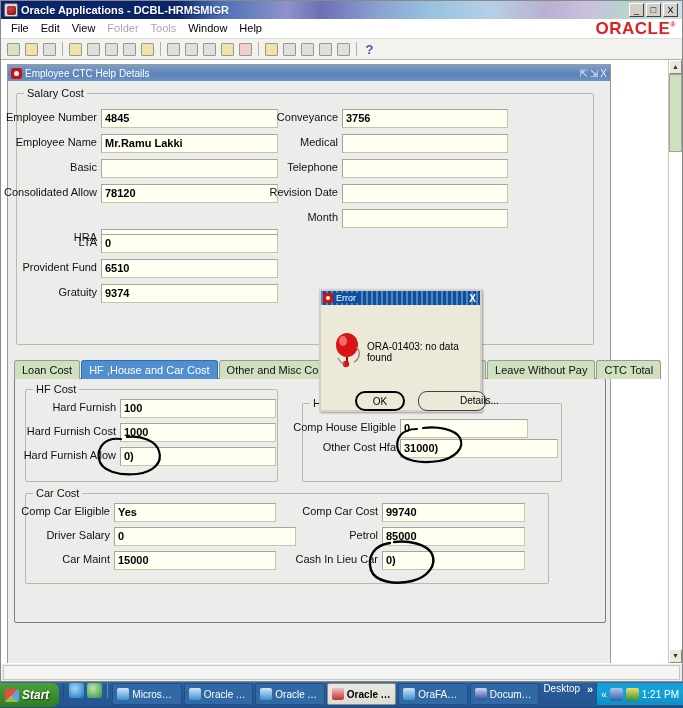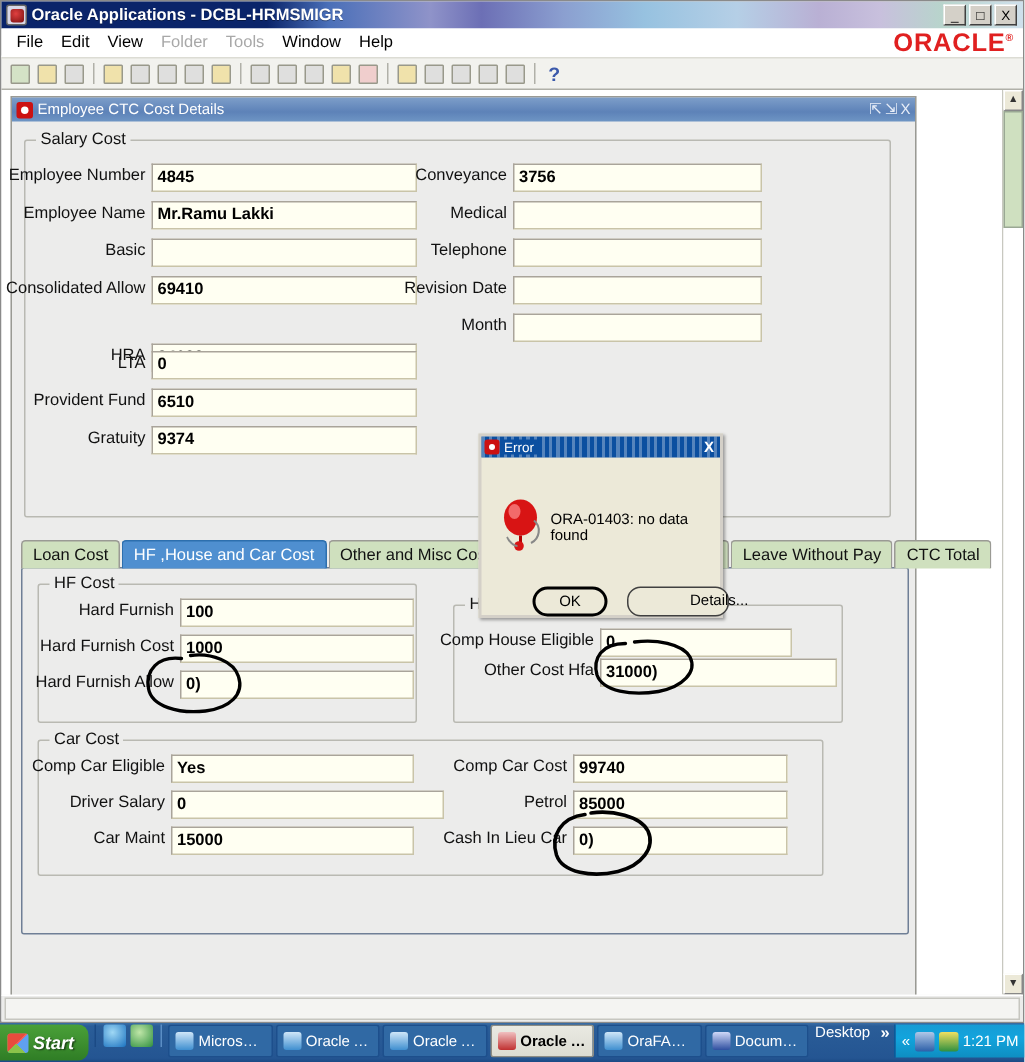--- a/index.html
+++ b/index.html
@@ -374,7 +374,7 @@
     <div id="form-window">
       <div id="form-titlebar">
         <span class="ft-icon"></span>
-        <span class="ft-title">Employee CTC Cost Details</span>
+        <span class="ft-title">Employee CTC Help Details</span>
         <span class="ft-spacer"></span>
         <span class="ft-ctrl">⇱</span>
         <span class="ft-ctrl">⇲</span>

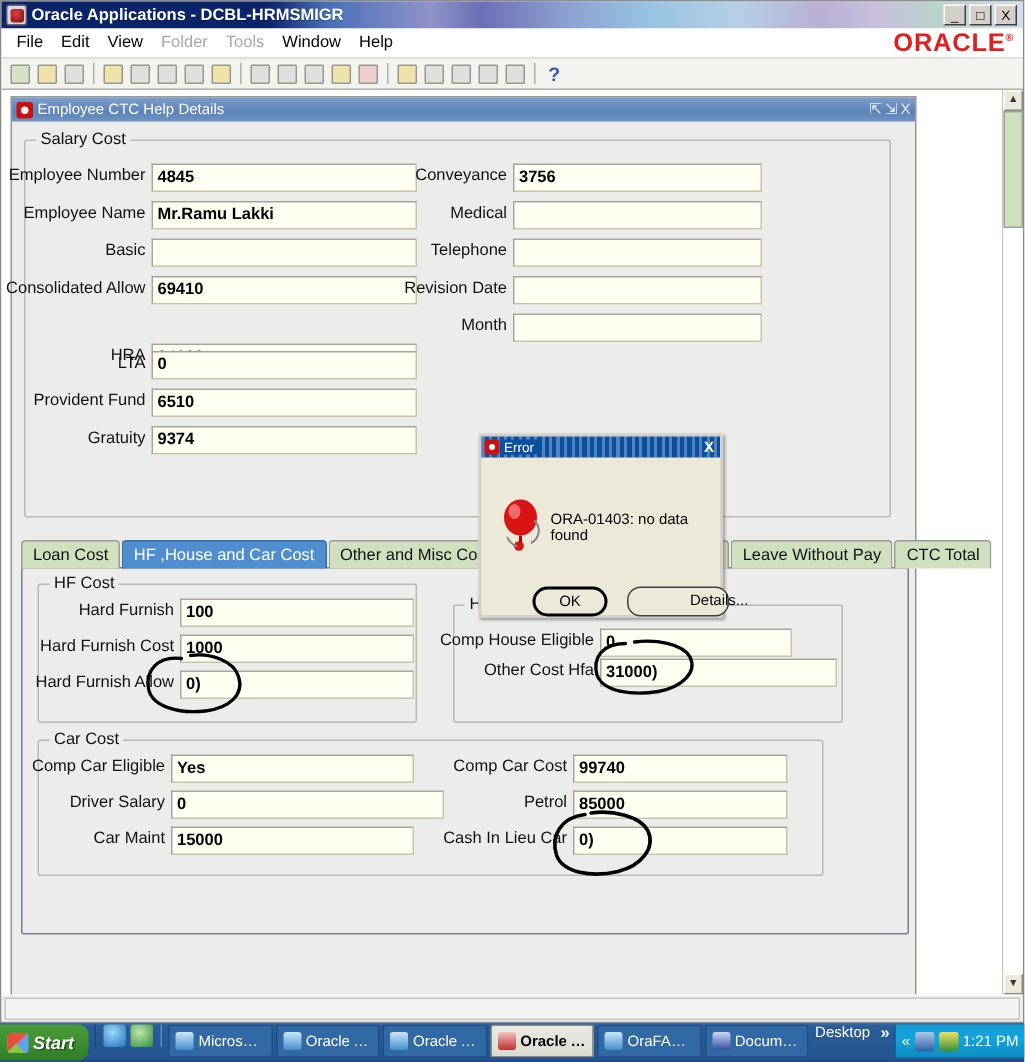--- a/index.html
+++ b/index.html
@@ -401,7 +401,7 @@
         </div>
         <div class="field" style="left:93px; top:103px; width:177px;">
           <span class="lbl">Consolidated Allow</span>
-          <div class="inp">69410</div>
+          <div class="inp">78120</div>
         </div>
         <div class="field" style="left:93px; top:128px; width:177px;margin-top:20px;">
           <span class="lbl">HRA</span>

